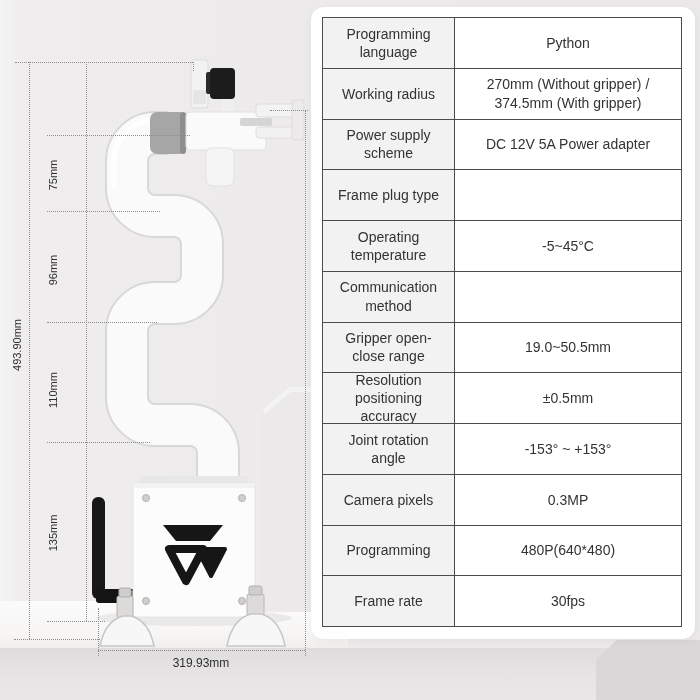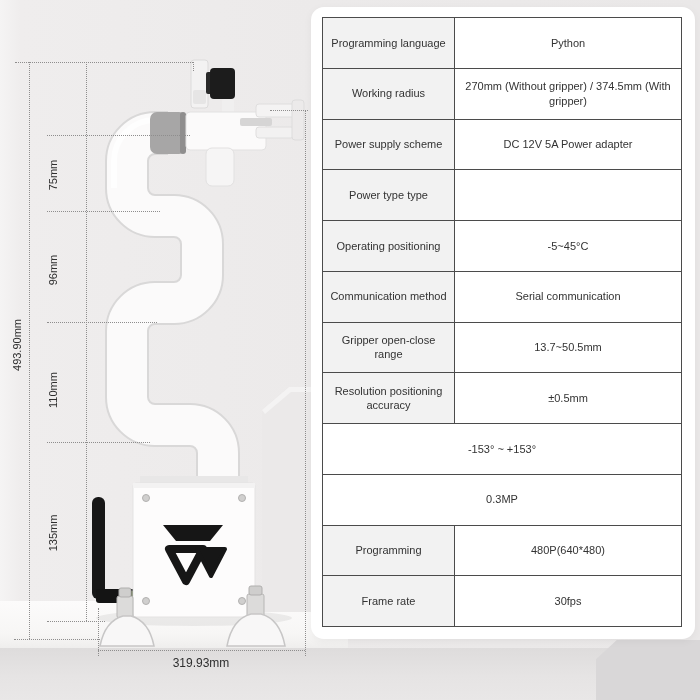--- a/index.html
+++ b/index.html
@@ -52,7 +52,7 @@
     position:absolute; left:11px; top:10px; width:360px; height:610px;
     border:1.5px solid #4b4b4b;
     display:flex; flex-direction:column;
-    font-size:11px; color:#333;
+    font-size:14px; color:#333;
   }
   .tr { flex:1; display:flex; min-height:0; }
   .tr + .tr { border-top:1.4px solid #4b4b4b; }

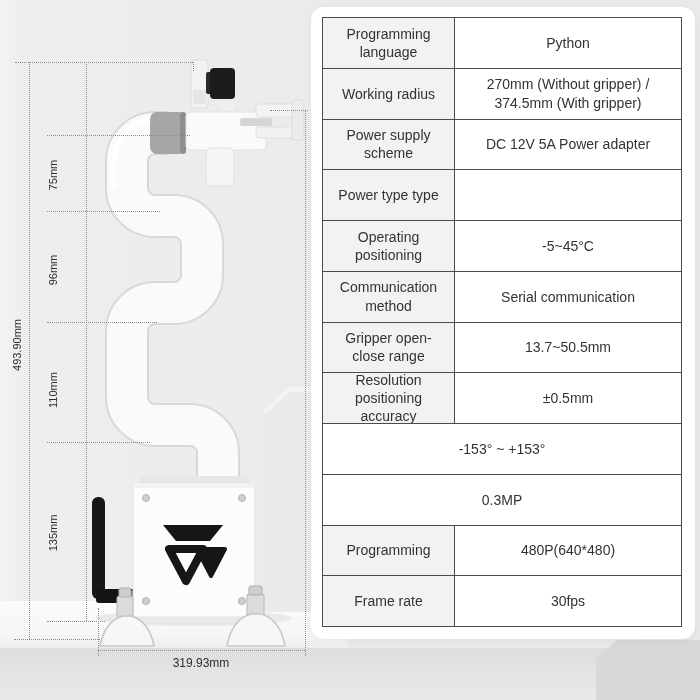--- a/index.html
+++ b/index.html
@@ -176,7 +176,7 @@
       <div class="td val">DC 12V 5A Power adapter</div>
     </div>
     <div class="tr">
-      <div class="td lbl">Power type type</div>
+      <div class="td lbl">Frame plug type</div>
     </div>
     <div class="tr">
       <div class="td lbl">Operating positioning</div>

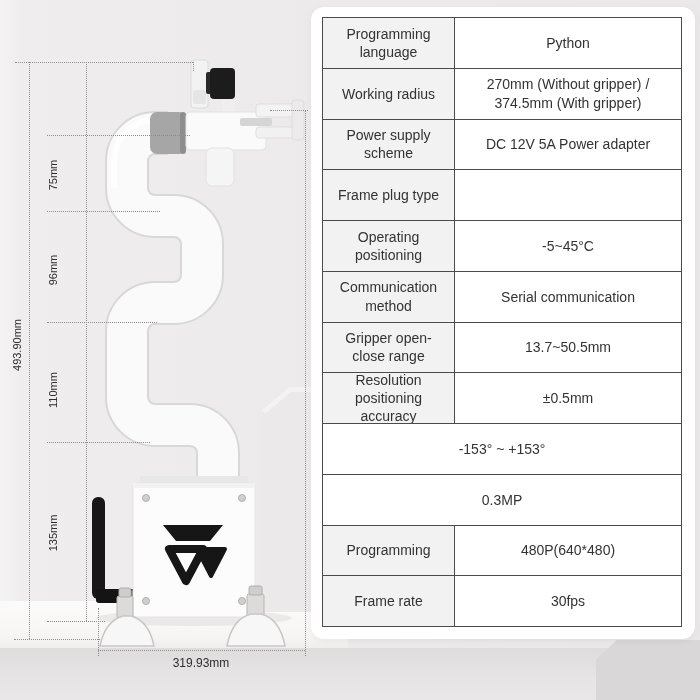--- a/index.html
+++ b/index.html
@@ -179,7 +179,7 @@
       <div class="td lbl">Frame plug type</div>
     </div>
     <div class="tr">
-      <div class="td lbl">Operating positioning</div>
+      <div class="td lbl">Operating temperature</div>
       <div class="td val">-5~45°C</div>
     </div>
     <div class="tr">

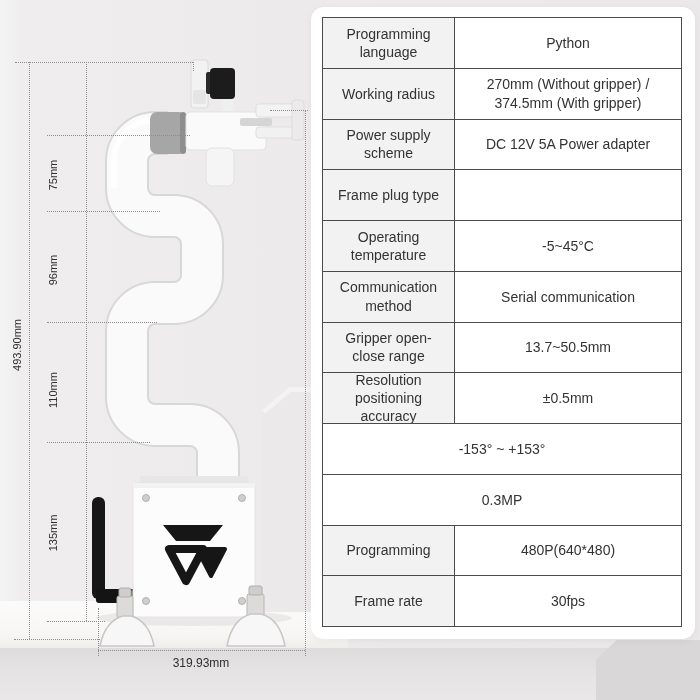--- a/index.html
+++ b/index.html
@@ -184,7 +184,6 @@
     </div>
     <div class="tr">
       <div class="td lbl">Communication method</div>
-      <div class="td val">Serial communication</div>
     </div>
     <div class="tr">
       <div class="td lbl">Gripper open-close range</div>

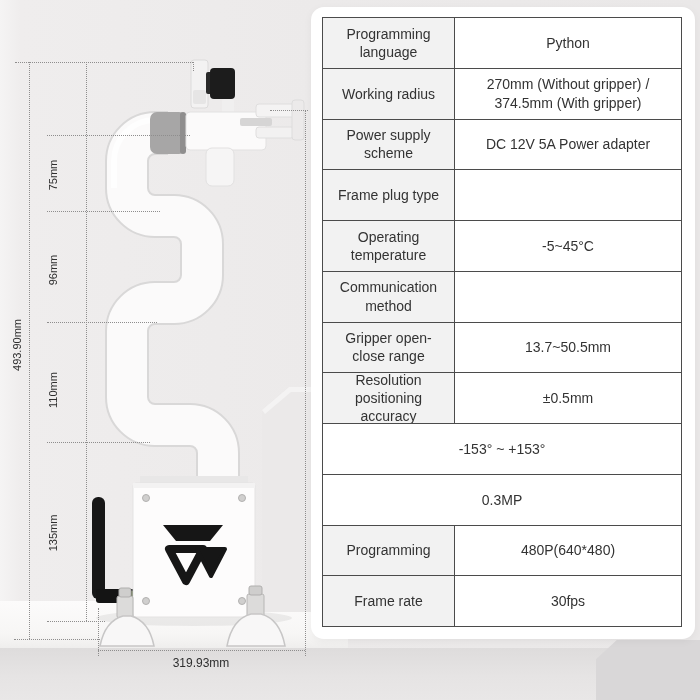--- a/index.html
+++ b/index.html
@@ -187,7 +187,7 @@
     </div>
     <div class="tr">
       <div class="td lbl">Gripper open-close range</div>
-      <div class="td val">13.7~50.5mm</div>
+      <div class="td val">19.0~50.5mm</div>
     </div>
     <div class="tr">
       <div class="td lbl">Resolution positioning accuracy</div>

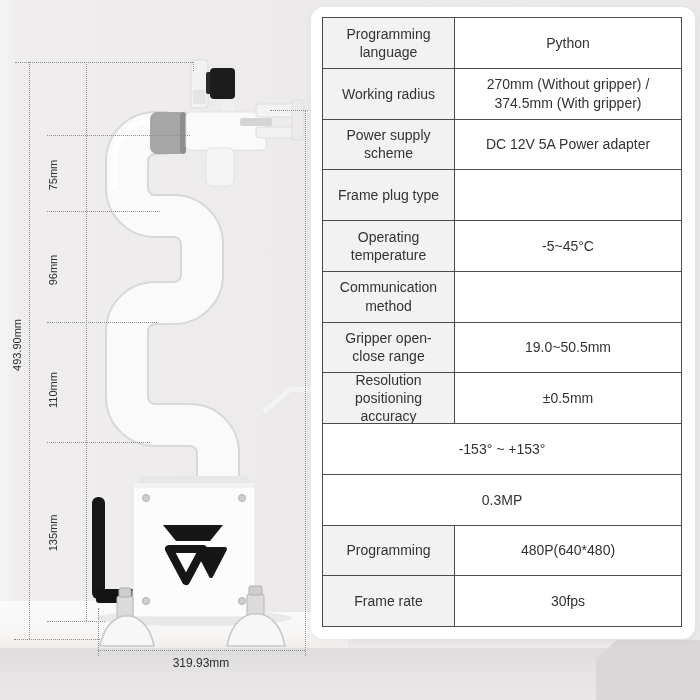--- a/index.html
+++ b/index.html
@@ -194,6 +194,7 @@
       <div class="td val">±0.5mm</div>
     </div>
     <div class="tr">
+      <div class="td lbl">Joint rotation angle</div>
       <div class="td val">-153° ~ +153°</div>
     </div>
     <div class="tr">

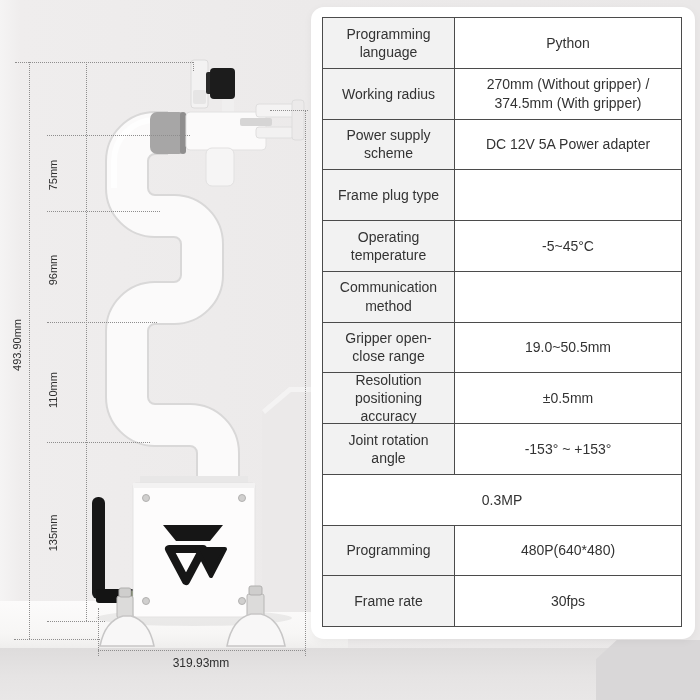--- a/index.html
+++ b/index.html
@@ -198,6 +198,7 @@
       <div class="td val">-153° ~ +153°</div>
     </div>
     <div class="tr">
+      <div class="td lbl">Camera pixels</div>
       <div class="td val">0.3MP</div>
     </div>
     <div class="tr">

